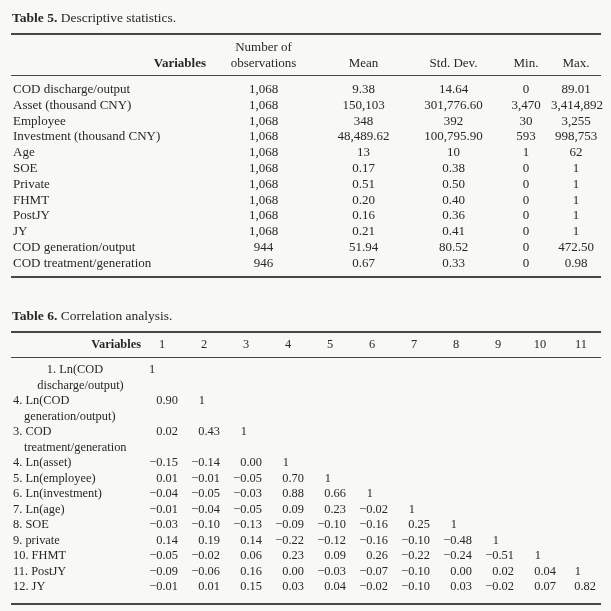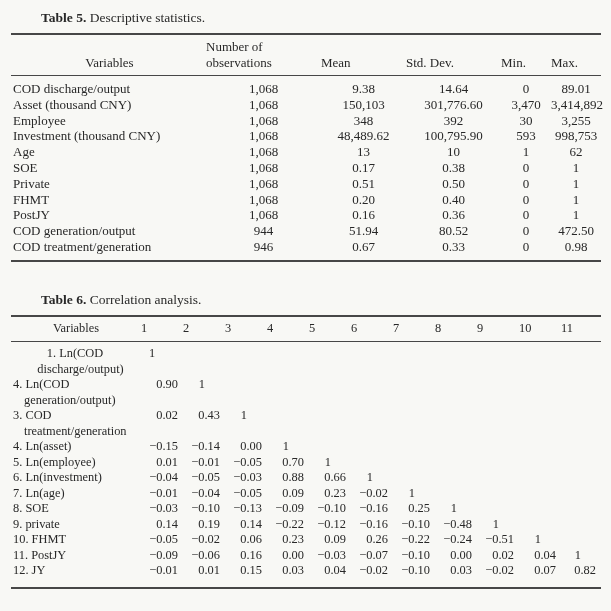--- a/index.html
+++ b/index.html
@@ -16,7 +16,7 @@
   .page{padding:6px 10px 0 11px;}
 
   .tbl-title{font-size:13.5px;line-height:16px;margin:4px 0 7px 1px;}
-  .tbl-title .bold{font-weight:bold;margin-left:29px;}
+  .tbl-title .bold{font-weight:bold;}
 
   table{border-collapse:collapse;table-layout:fixed;width:590px;
         border-top:2px solid var(--rule);border-bottom:2px solid var(--rule);}

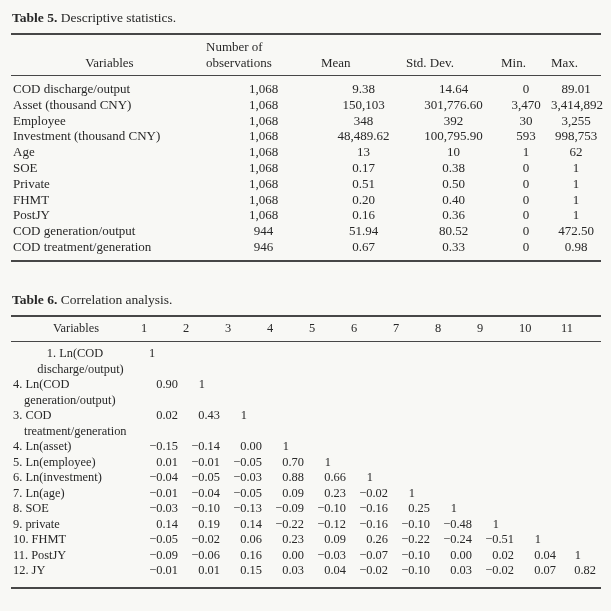--- a/index.html
+++ b/index.html
@@ -20,7 +20,7 @@
 
   table{border-collapse:collapse;table-layout:fixed;width:590px;
         border-top:2px solid var(--rule);border-bottom:2px solid var(--rule);}
-  thead th{font-weight:normal;vertical-align:bottom;text-align:left;
+  thead th{font-weight:normal;vertical-align:bottom;text-align:center;
            border-bottom:1.6px solid var(--rule);
            padding:4px 0 5px 0;line-height:15.5px;}
   thead th.var{text-align:center;padding-left:2px;}

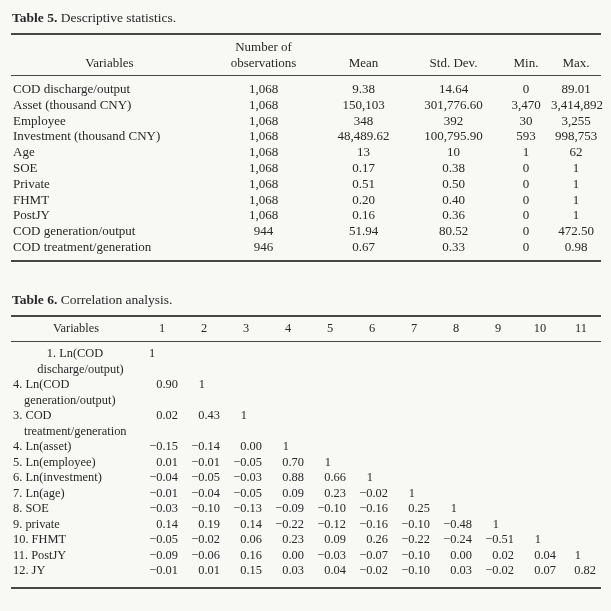--- a/index.html
+++ b/index.html
@@ -23,7 +23,7 @@
   thead th{font-weight:normal;vertical-align:bottom;text-align:center;
            border-bottom:1.6px solid var(--rule);
            padding:4px 0 5px 0;line-height:15.5px;}
-  thead th.var{text-align:center;padding-left:2px;}
+  thead th.var{text-align:right;padding-left:2px;font-weight:bold;}
   td{vertical-align:top;padding:0;}
 
   

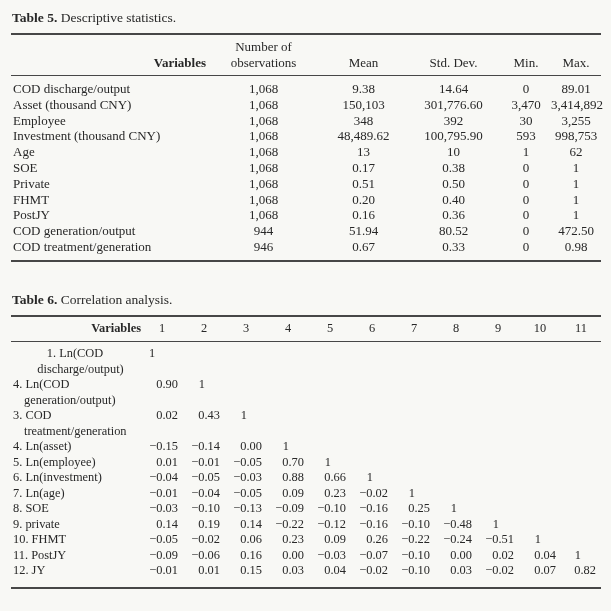--- a/index.html
+++ b/index.html
@@ -145,6 +145,14 @@
             <td>1</td>
           </tr>
           <tr>
+            <td class="var">JY</td>
+            <td>1,068</td>
+            <td>0.21</td>
+            <td>0.41</td>
+            <td>0</td>
+            <td>1</td>
+          </tr>
+          <tr>
             <td class="var">COD generation/output</td>
             <td>944</td>
             <td>51.94</td>

